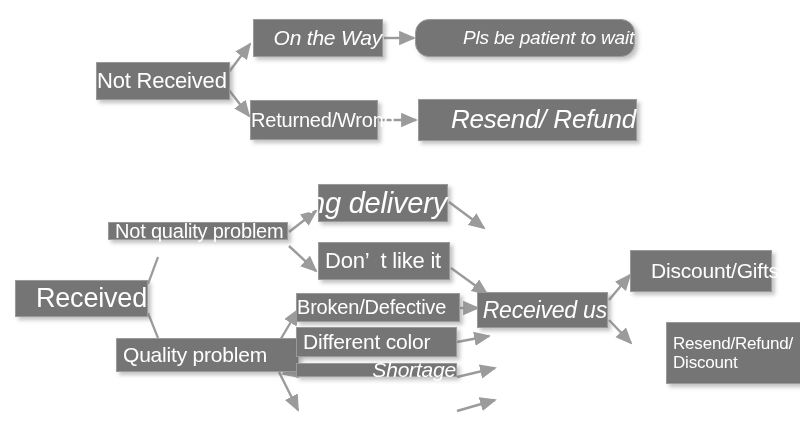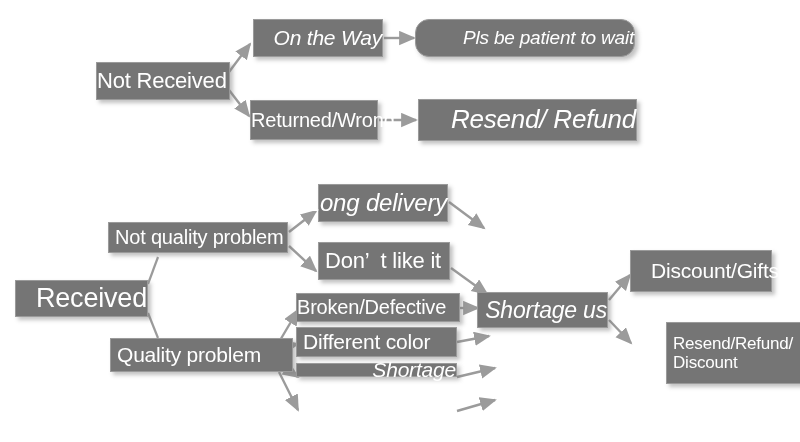--- a/index.html
+++ b/index.html
@@ -131,7 +131,7 @@
     <span class="txt ml6">Quality problem</span>
   </div>
 
-  <div class="node center" style="left:318px; top:184px; width:130px; height:38px; font-size:24px;padding-left:28px;">
+  <div class="node center" style="left:318px; top:184px; width:130px; height:38px; font-size:29px;padding-left:28px;">
     <span class="txt">Long delivery</span>
   </div>
 

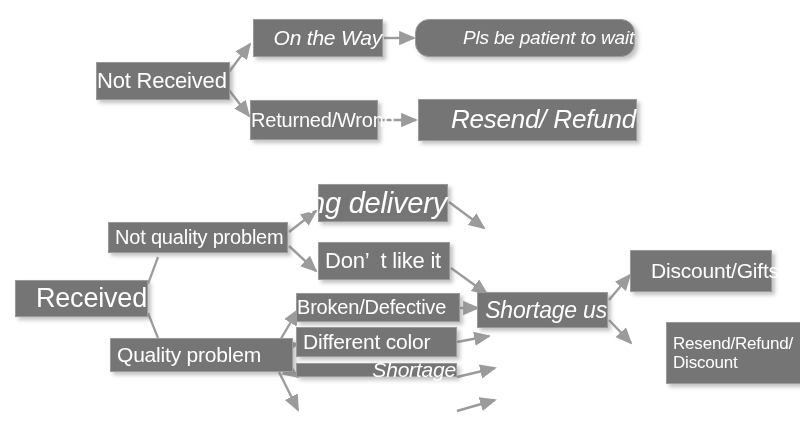--- a/index.html
+++ b/index.html
@@ -123,7 +123,7 @@
     <span class="txt ml8">Received</span>
   </div>
 
-  <div class="node left" style="left:108px; top:222px; width:180px; height:31px; font-size:20px;">
+  <div class="node left" style="left:108px; top:222px; width:180px; height:18px; font-size:20px;">
     <span class="txt ml6">Not quality problem</span>
   </div>
 

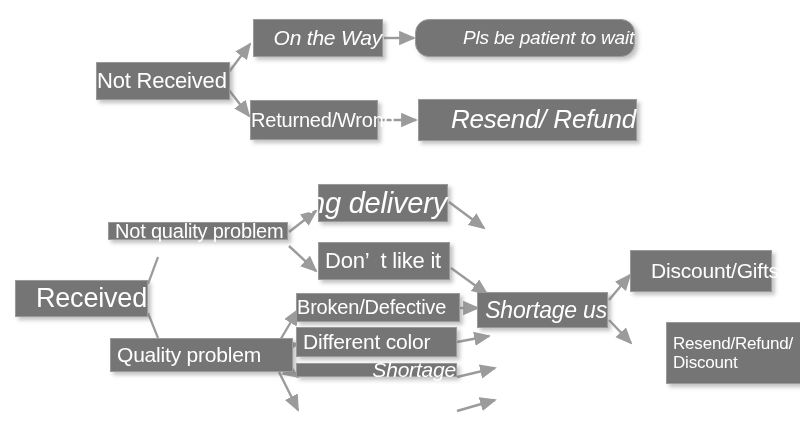--- a/index.html
+++ b/index.html
@@ -153,7 +153,7 @@
 
 
   <div class="node center" style="left:477px; top:292px; width:131px; height:36px; font-size:23px;">
-    <span class="txt">Shortage us</span>
+    <span class="txt">Received us</span>
   </div>
 
   <div class="node left" style="left:630px; top:250px; width:142px; height:42px; font-size:21px;">

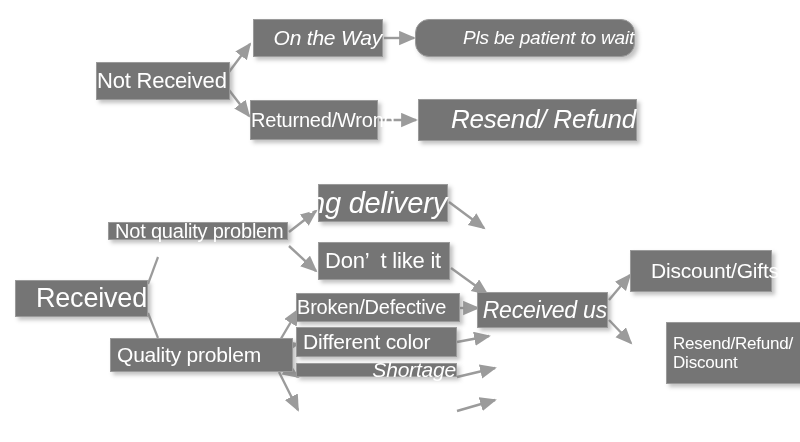--- a/index.html
+++ b/index.html
@@ -127,7 +127,7 @@
     <span class="txt ml6">Not quality problem</span>
   </div>
 
-  <div class="node left" style="left:110px; top:338px; width:183px; height:34px; font-size:21px;align-items:center;">
+  <div class="node left" style="left:116px; top:338px; width:183px; height:34px; font-size:21px;align-items:center;">
     <span class="txt ml6">Quality problem</span>
   </div>
 

